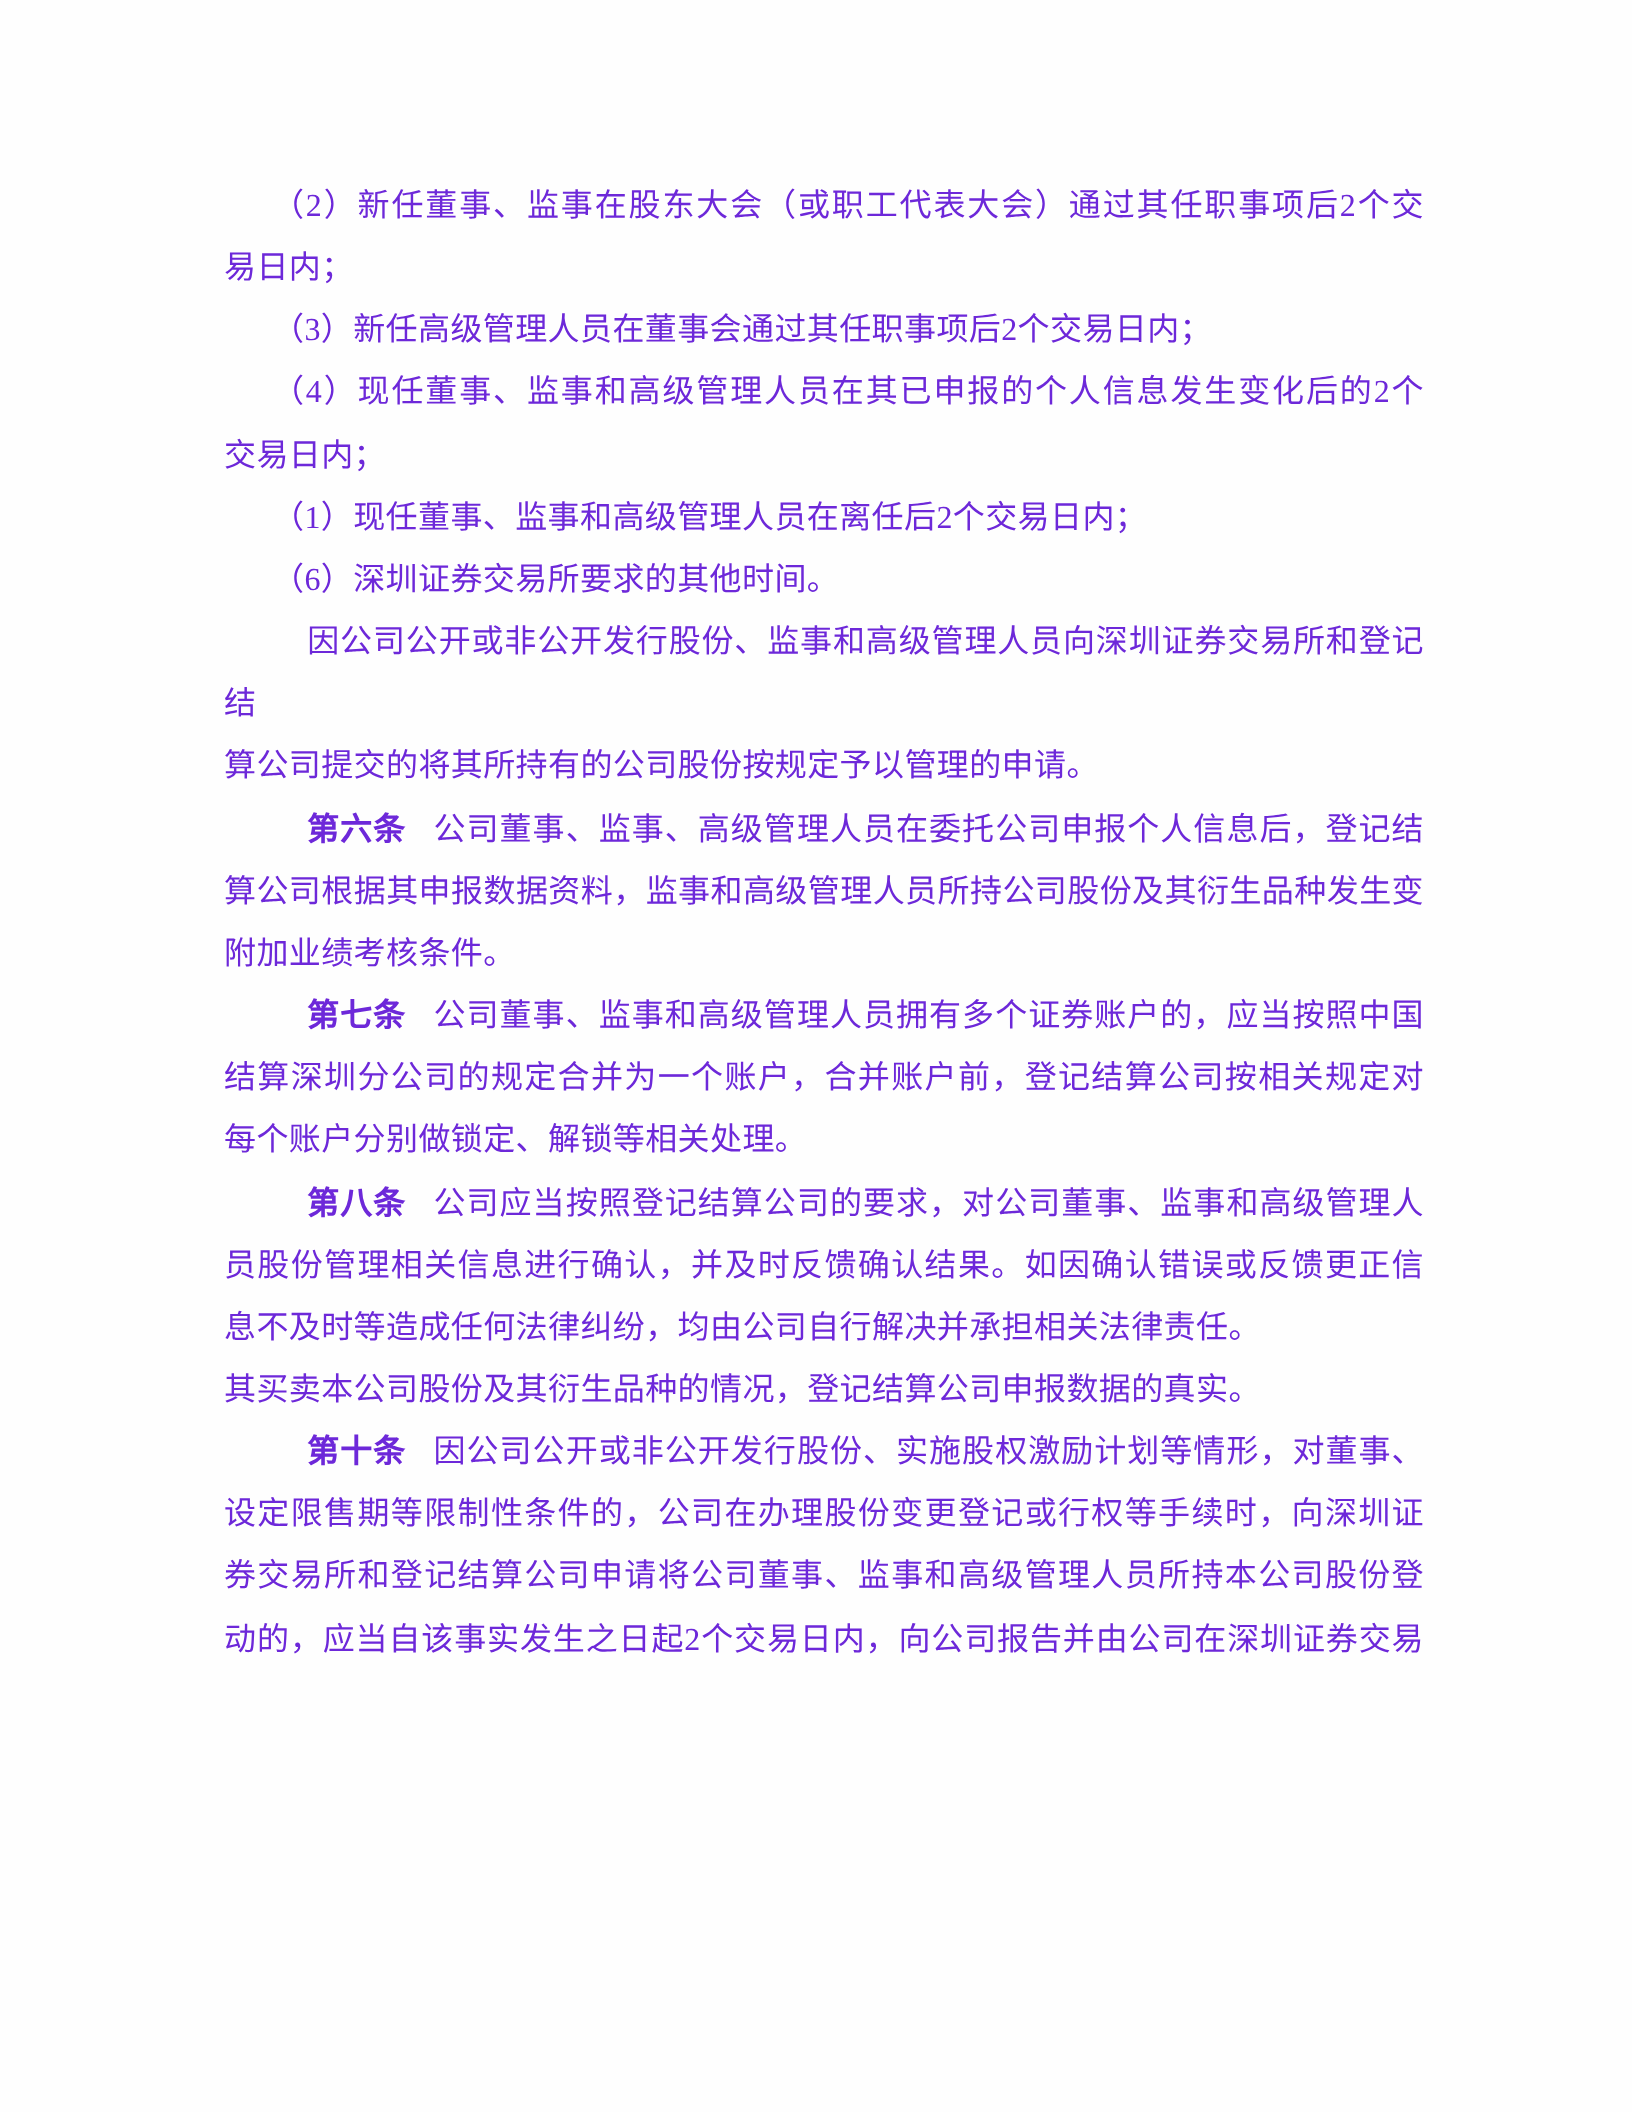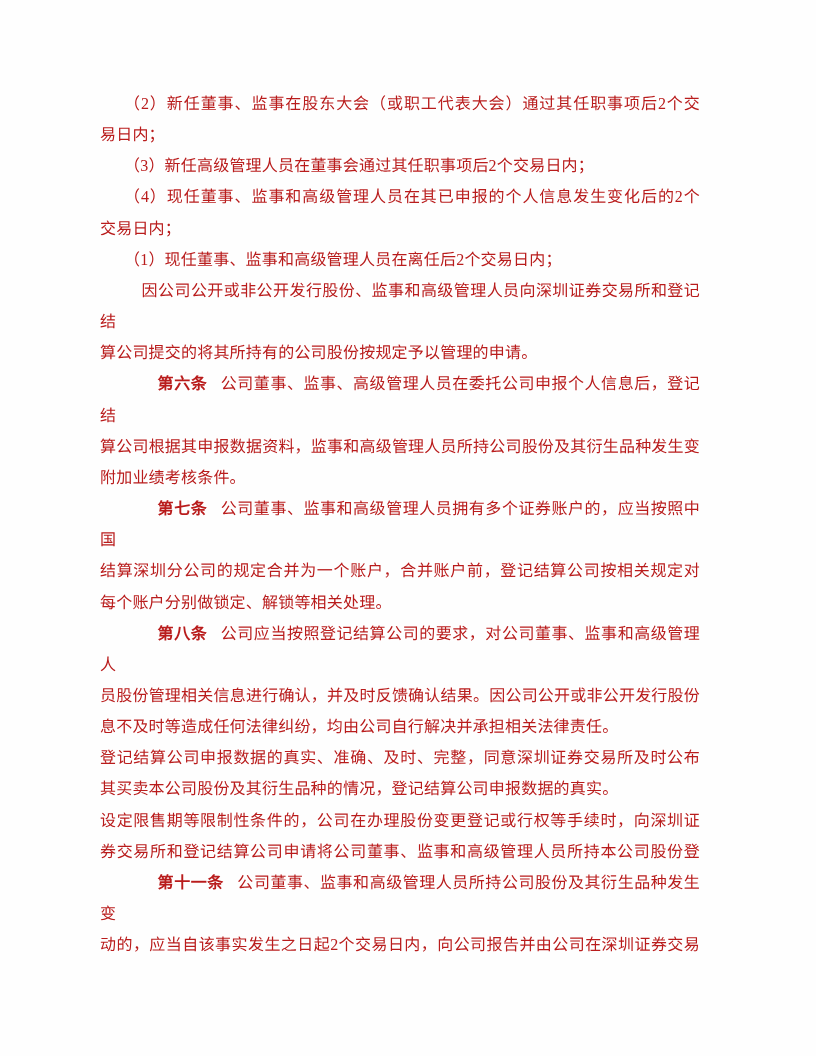--- a/index.html
+++ b/index.html
@@ -13,10 +13,10 @@
   }
   .doc-body{
     position:absolute;
-    left:100px;top:88px;width:600px;
+    left:112px;top:88px;width:600px;
     font-size:16px;
     line-height:31.15px;
-    color:#b91c1c;
+    color:#6d28d9;
     letter-spacing:0.2px;
   }
   .line{

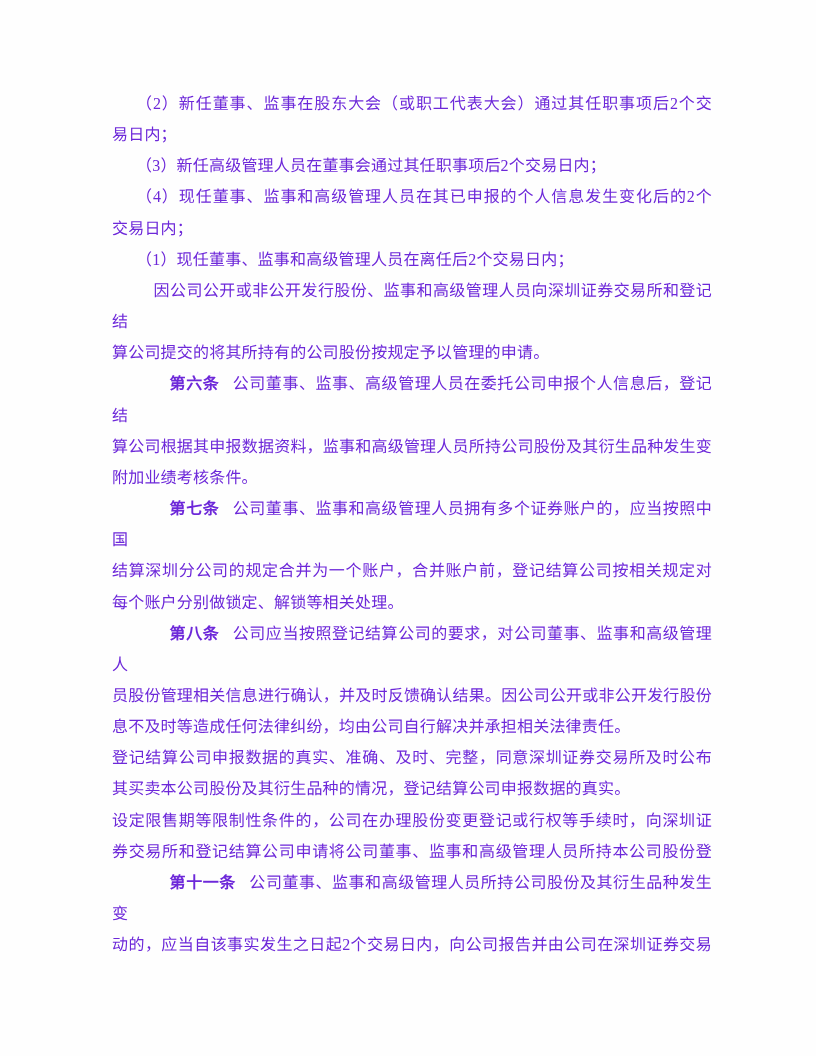--- a/index.html
+++ b/index.html
@@ -46,6 +46,7 @@
       <div class="line fill first-list"><span>（4）现任董事、监事和高级管理人员在其已申报的个人信息发生变化后的2个</span></div>
       <div class="line"><span>交易日内；</span></div>
       <div class="line first-list"><span>（1）现任董事、监事和高级管理人员在离任后2个交易日内；</span></div>
+      <div class="line first-list"><span>（6）深圳证券交易所要求的其他时间。</span></div>
       <div class="line fill first-para"><span>因公司公开或非公开发行股份、监事和高级管理人员向深圳证券交易所和登记结</span></div>
       <div class="line"><span>算公司提交的将其所持有的公司股份按规定予以管理的申请。</span></div>
       <div class="line fill first-para"><b class="term">第六条</b><span>公司董事、监事、高级管理人员在委托公司申报个人信息后，登记结</span></div>

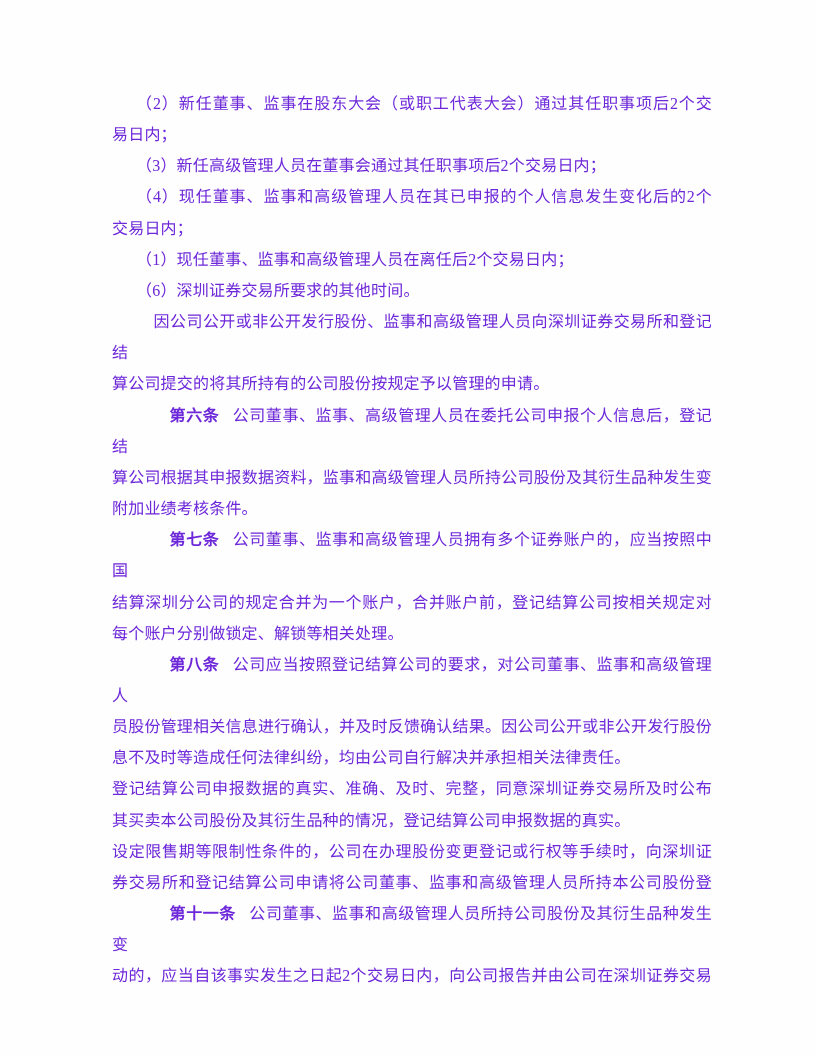--- a/index.html
+++ b/index.html
@@ -32,7 +32,6 @@
   b.term{
     font-weight:bold;
     margin-right:0.85em;
-    margin-left:16px;
   }
 </style>
 </head>

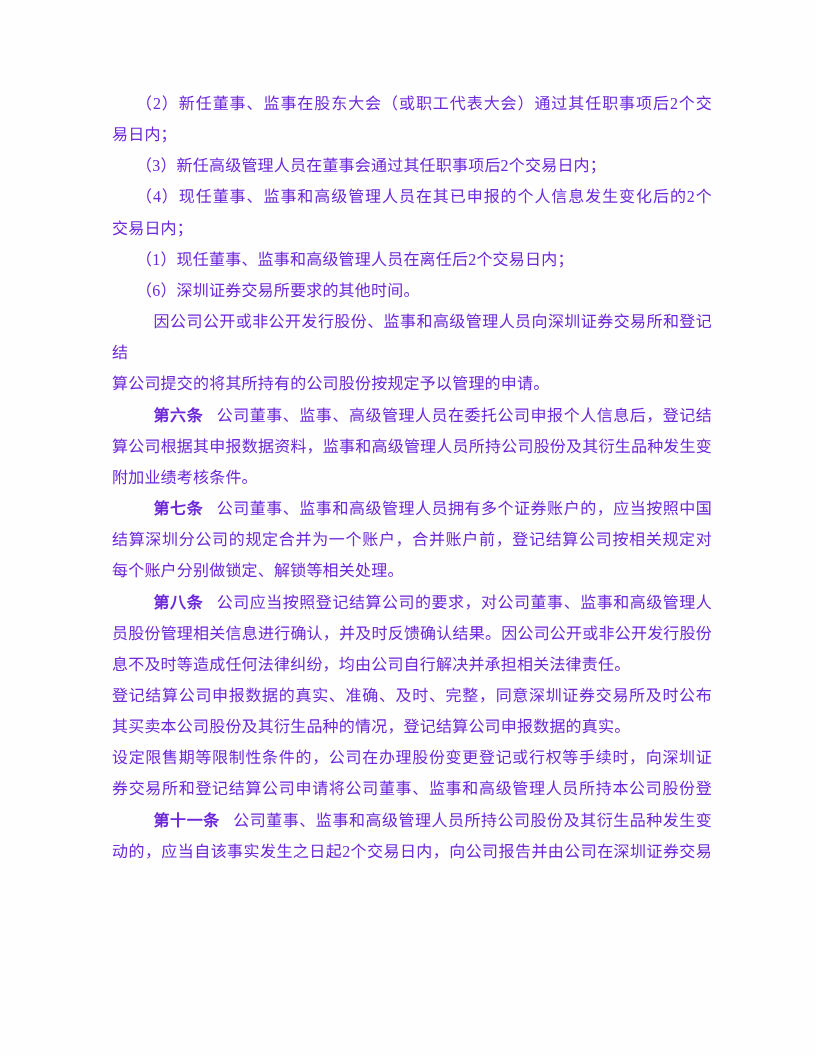--- a/index.html
+++ b/index.html
@@ -55,7 +55,7 @@
       <div class="line fill"><span>结算深圳分公司的规定合并为一个账户，合并账户前，登记结算公司按相关规定对</span></div>
       <div class="line"><span>每个账户分别做锁定、解锁等相关处理。</span></div>
       <div class="line fill first-para"><b class="term">第八条</b><span>公司应当按照登记结算公司的要求，对公司董事、监事和高级管理人</span></div>
-      <div class="line fill"><span>员股份管理相关信息进行确认，并及时反馈确认结果。因公司公开或非公开发行股份</span></div>
+      <div class="line fill"><span>员股份管理相关信息进行确认，并及时反馈确认结果。如因确认错误或反馈更正信</span></div>
       <div class="line"><span>息不及时等造成任何法律纠纷，均由公司自行解决并承担相关法律责任。</span></div>
       <div class="line fill"><span>登记结算公司申报数据的真实、准确、及时、完整，同意深圳证券交易所及时公布</span></div>
       <div class="line"><span>其买卖本公司股份及其衍生品种的情况，登记结算公司申报数据的真实。</span></div>

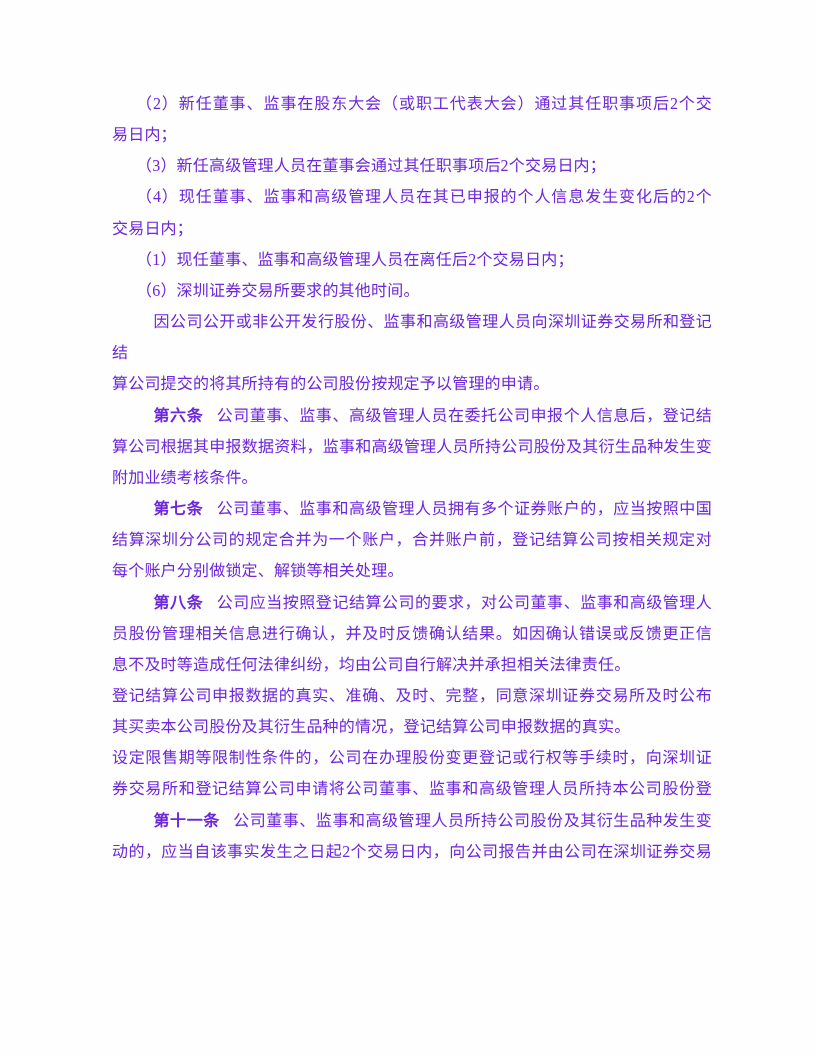--- a/index.html
+++ b/index.html
@@ -57,7 +57,6 @@
       <div class="line fill first-para"><b class="term">第八条</b><span>公司应当按照登记结算公司的要求，对公司董事、监事和高级管理人</span></div>
       <div class="line fill"><span>员股份管理相关信息进行确认，并及时反馈确认结果。如因确认错误或反馈更正信</span></div>
       <div class="line"><span>息不及时等造成任何法律纠纷，均由公司自行解决并承担相关法律责任。</span></div>
-      <div class="line fill"><span>登记结算公司申报数据的真实、准确、及时、完整，同意深圳证券交易所及时公布</span></div>
       <div class="line"><span>其买卖本公司股份及其衍生品种的情况，登记结算公司申报数据的真实。</span></div>
       <div class="line fill"><span>设定限售期等限制性条件的，公司在办理股份变更登记或行权等手续时，向深圳证</span></div>
       <div class="line fill"><span>券交易所和登记结算公司申请将公司董事、监事和高级管理人员所持本公司股份登</span></div>

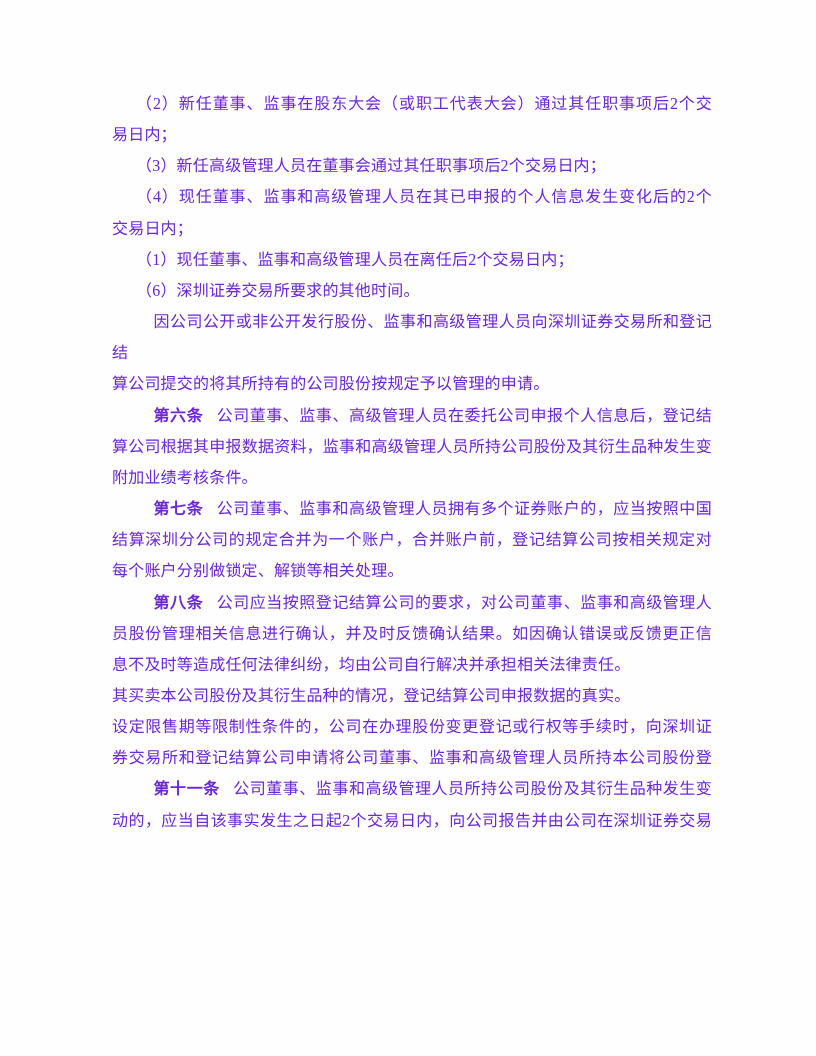--- a/index.html
+++ b/index.html
@@ -58,6 +58,7 @@
       <div class="line fill"><span>员股份管理相关信息进行确认，并及时反馈确认结果。如因确认错误或反馈更正信</span></div>
       <div class="line"><span>息不及时等造成任何法律纠纷，均由公司自行解决并承担相关法律责任。</span></div>
       <div class="line"><span>其买卖本公司股份及其衍生品种的情况，登记结算公司申报数据的真实。</span></div>
+      <div class="line fill first-para"><b class="term">第十条</b><span>因公司公开或非公开发行股份、实施股权激励计划等情形，对董事、</span></div>
       <div class="line fill"><span>设定限售期等限制性条件的，公司在办理股份变更登记或行权等手续时，向深圳证</span></div>
       <div class="line fill"><span>券交易所和登记结算公司申请将公司董事、监事和高级管理人员所持本公司股份登</span></div>
       <div class="line fill first-para"><b class="term">第十一条</b><span>公司董事、监事和高级管理人员所持公司股份及其衍生品种发生变</span></div>

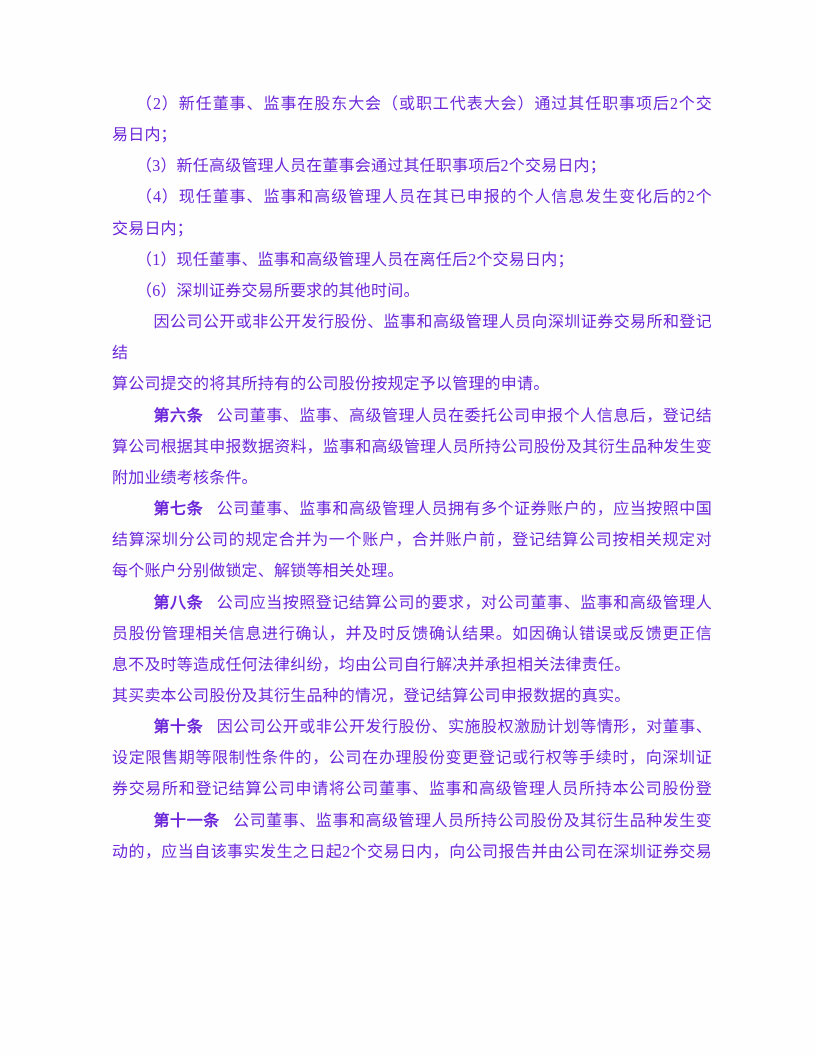--- a/index.html
+++ b/index.html
@@ -61,7 +61,6 @@
       <div class="line fill first-para"><b class="term">第十条</b><span>因公司公开或非公开发行股份、实施股权激励计划等情形，对董事、</span></div>
       <div class="line fill"><span>设定限售期等限制性条件的，公司在办理股份变更登记或行权等手续时，向深圳证</span></div>
       <div class="line fill"><span>券交易所和登记结算公司申请将公司董事、监事和高级管理人员所持本公司股份登</span></div>
-      <div class="line fill first-para"><b class="term">第十一条</b><span>公司董事、监事和高级管理人员所持公司股份及其衍生品种发生变</span></div>
       <div class="line fill"><span>动的，应当自该事实发生之日起2个交易日内，向公司报告并由公司在深圳证券交易</span></div>
     </div>
 </div>

